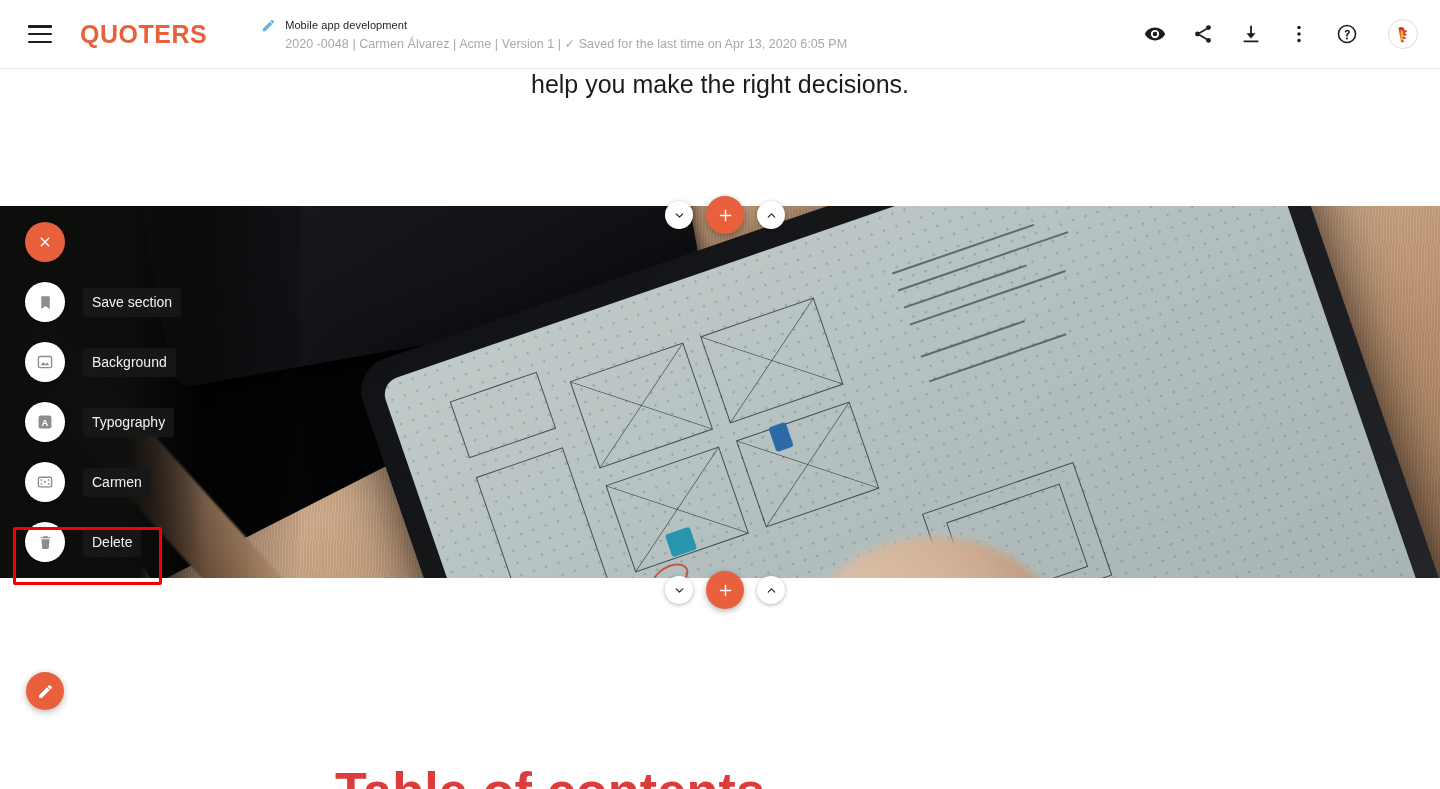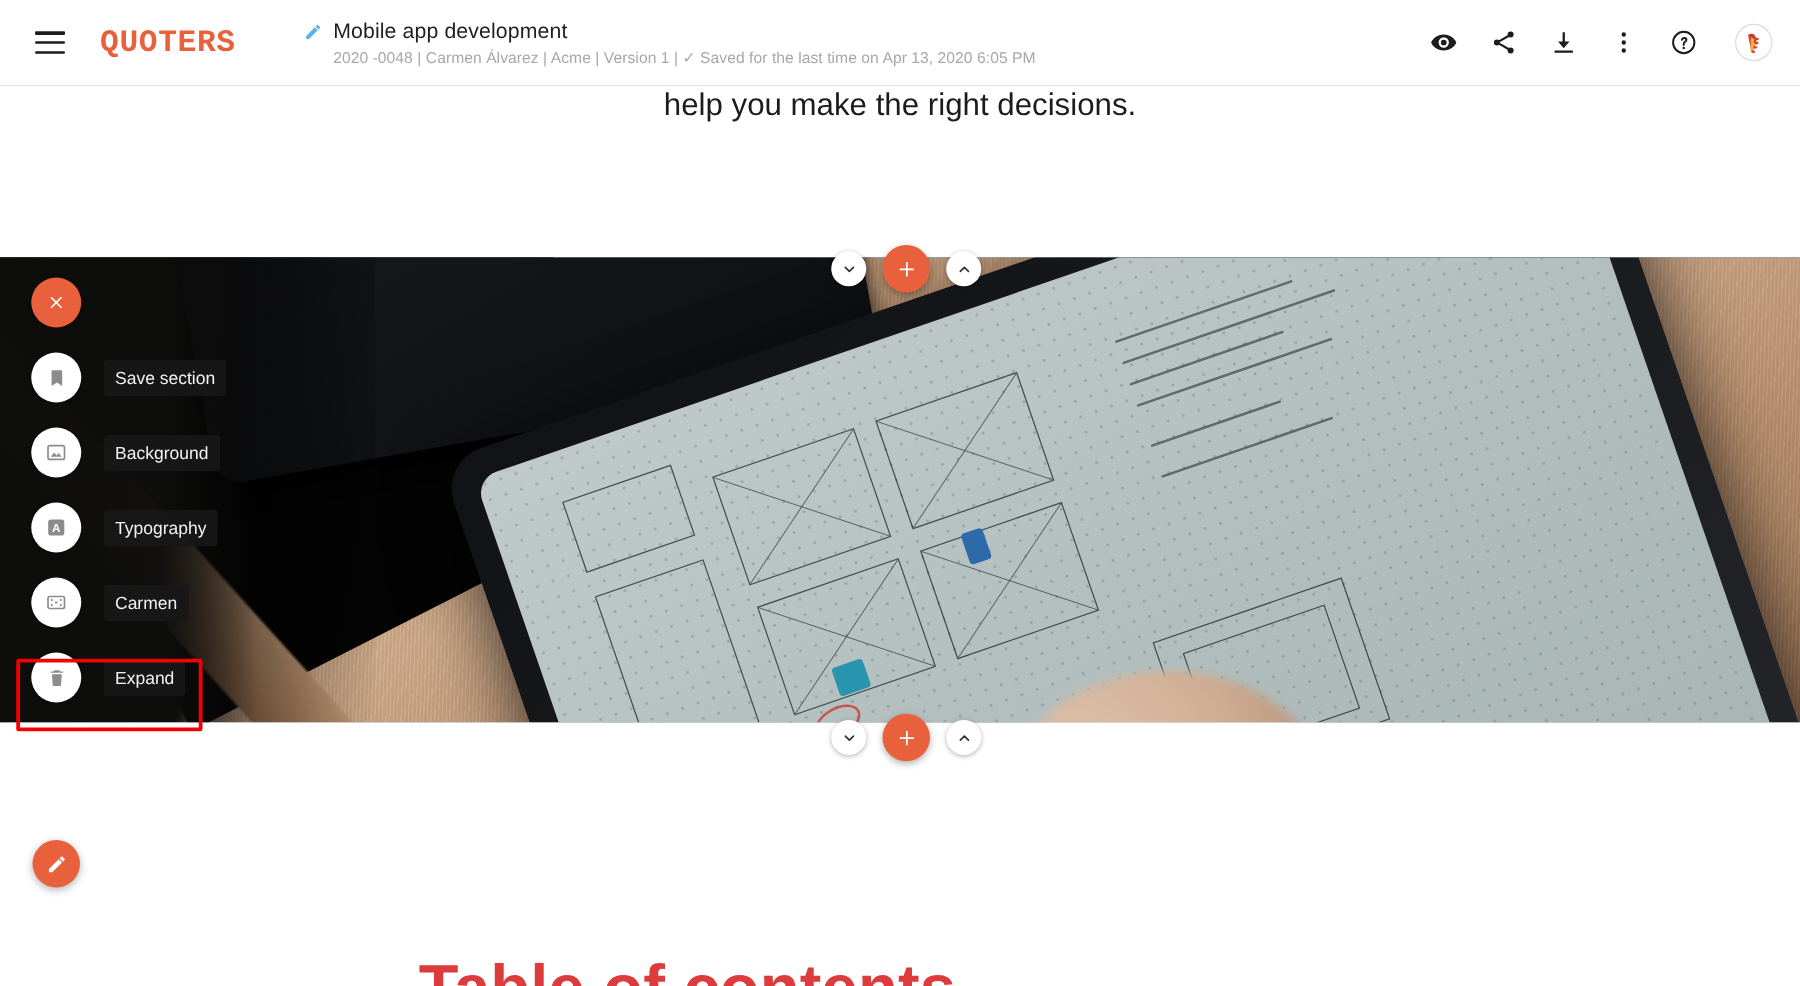--- a/index.html
+++ b/index.html
@@ -30,7 +30,7 @@
 
   .brand {
     margin-left: 28px;
-    font-family: Liberation Mono, monospace;
+    font-family: Liberation Sans, sans-serif;
     font-weight: 700;
     font-size: 25px;
     letter-spacing: 0.5px;

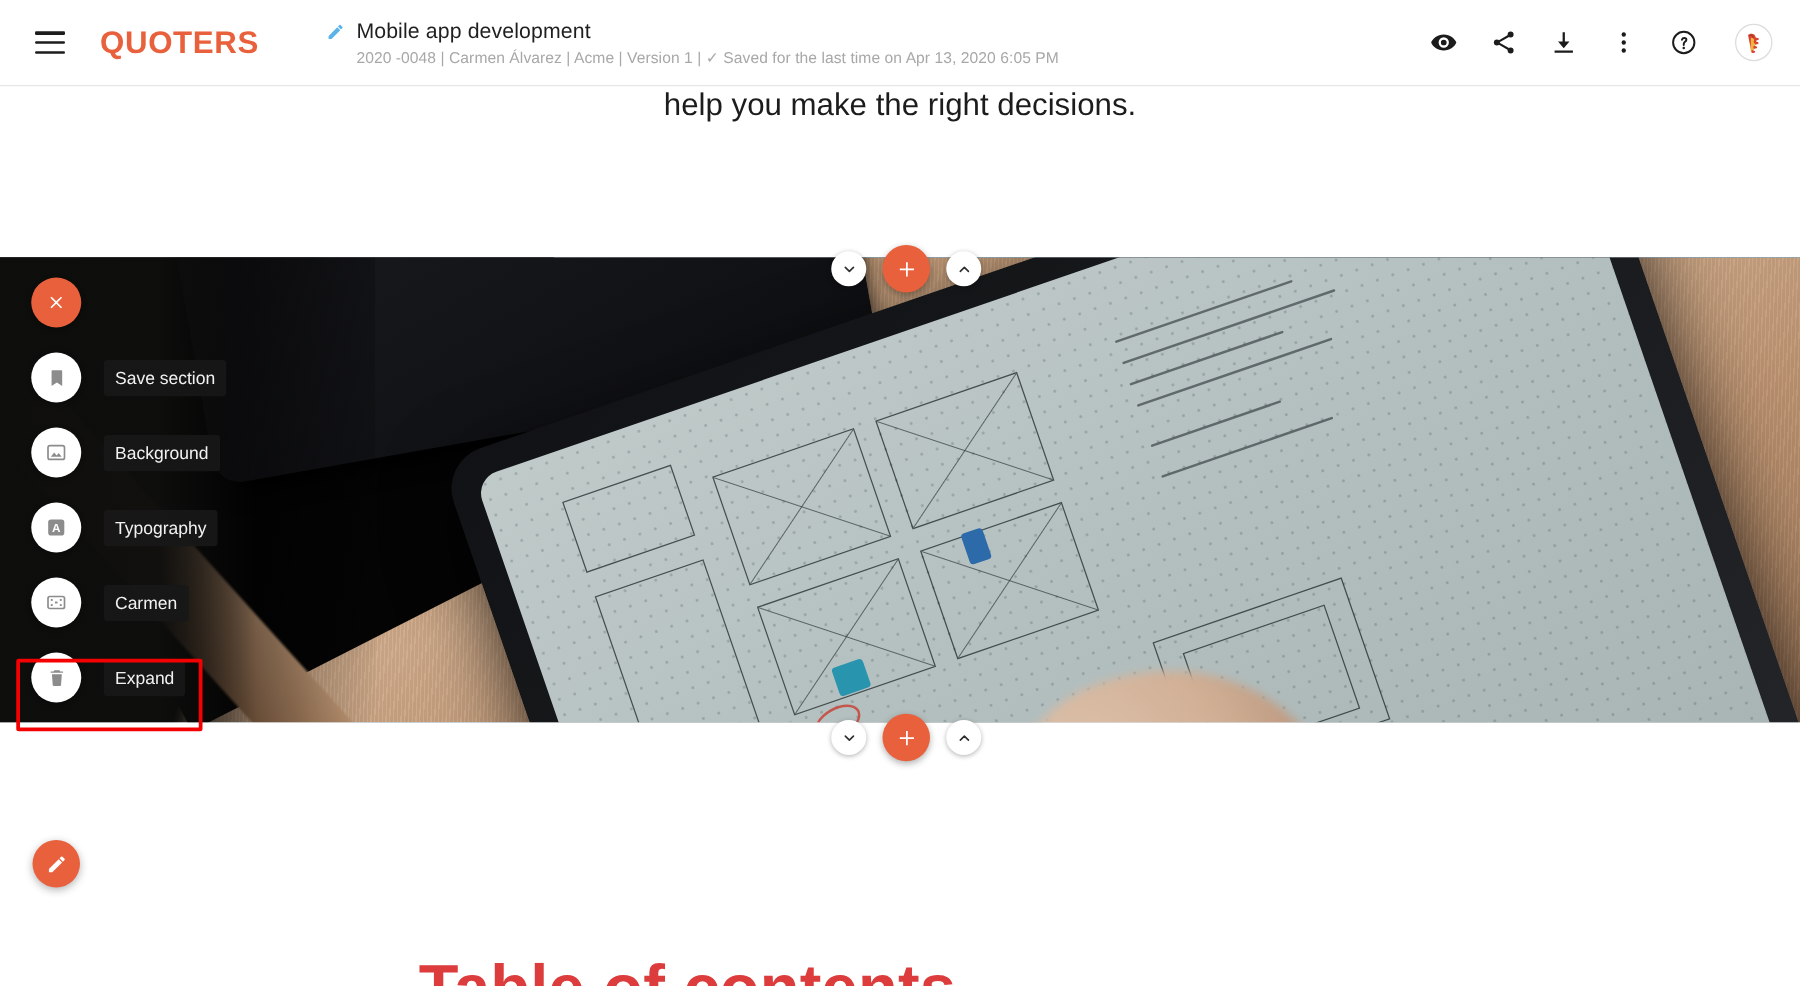--- a/index.html
+++ b/index.html
@@ -43,7 +43,7 @@
   .doc-title-row { display: flex; align-items: center; gap: 9px; }
   .pencil-ic { width: 15px; height: 15px; flex: none; display:block; }
   .doc-title {
-    font-size: 17px; color: #1f1f1f; font-weight: 400; letter-spacing: .1px;
+    font-size: 11px; color: #1f1f1f; font-weight: 400; letter-spacing: .1px;
   }
   .doc-meta {
     margin-top: 3px; margin-left: 24px;

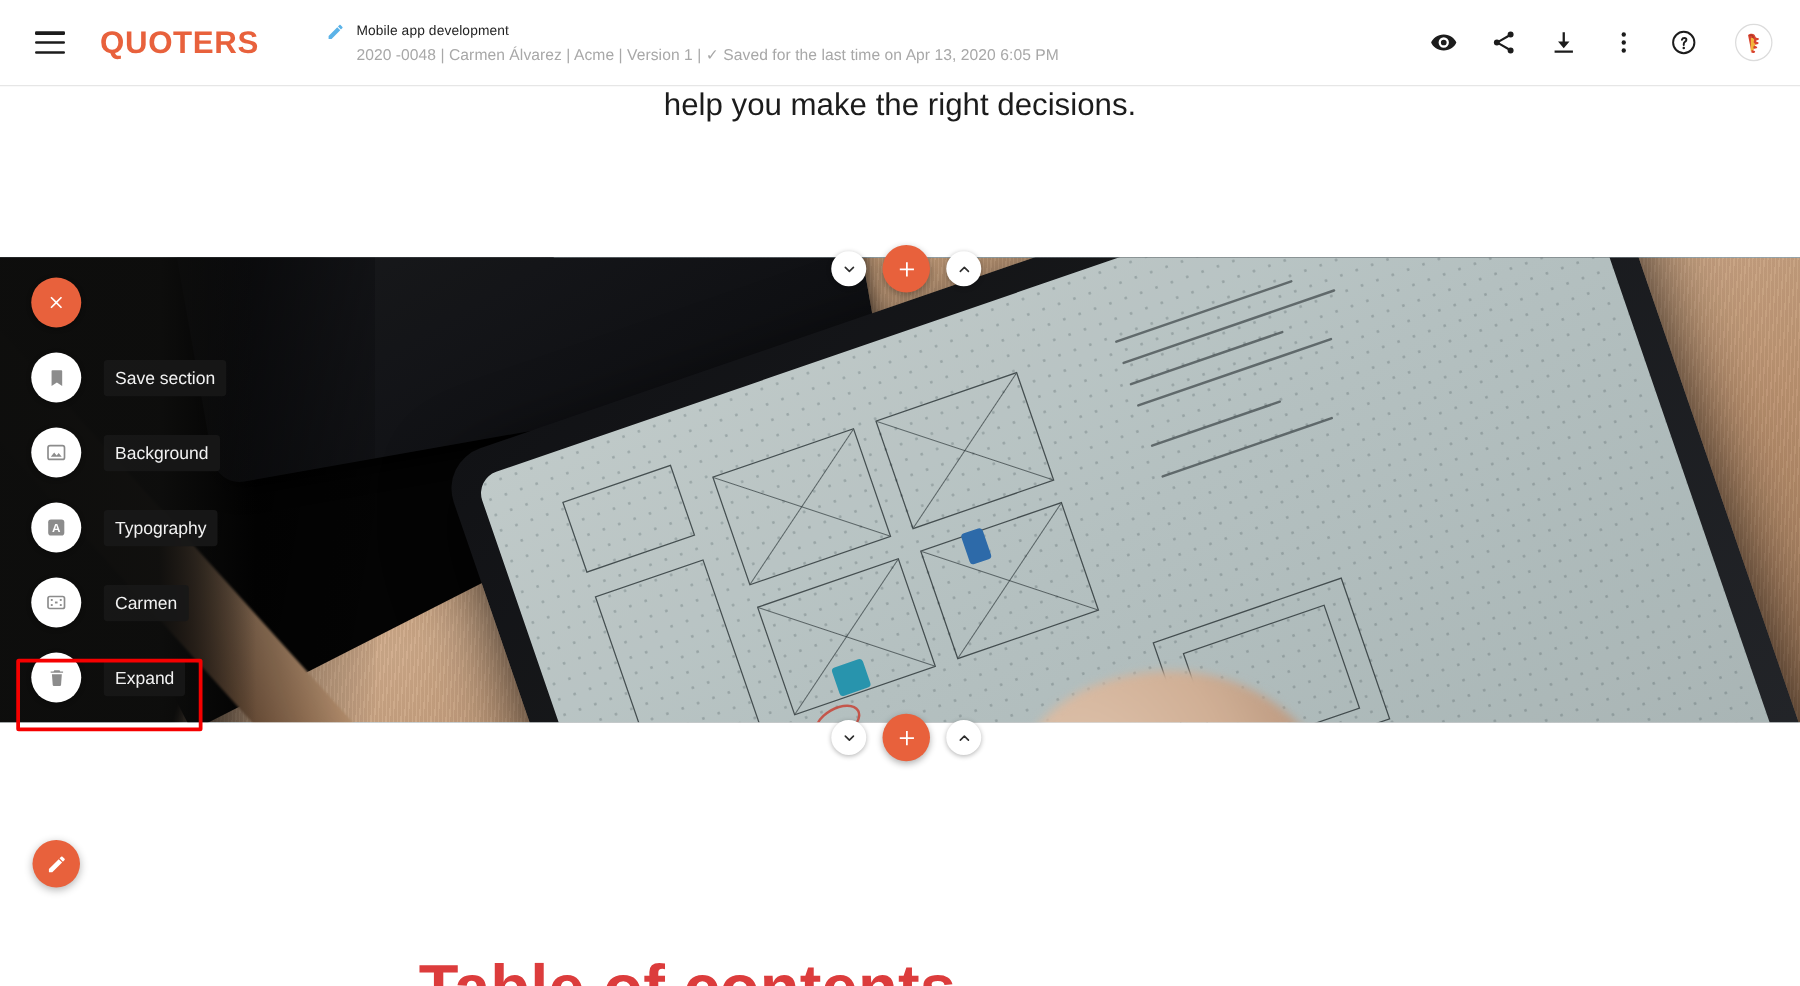--- a/index.html
+++ b/index.html
@@ -395,7 +395,7 @@
             <path d="M9 3h6l.8 1.5H19V6H5V4.5h3.2L9 3zM6.4 7.5h11.2l-.9 12.2a1.4 1.4 0 0 1-1.4 1.3H8.7a1.4 1.4 0 0 1-1.4-1.3L6.4 7.5z" fill="#8c8c8c"></path>
           </svg>
         </div>
-        <div class="pill">Expand</div>
+        <div class="pill">Delete</div>
       </div>
     </div>
   </div>

